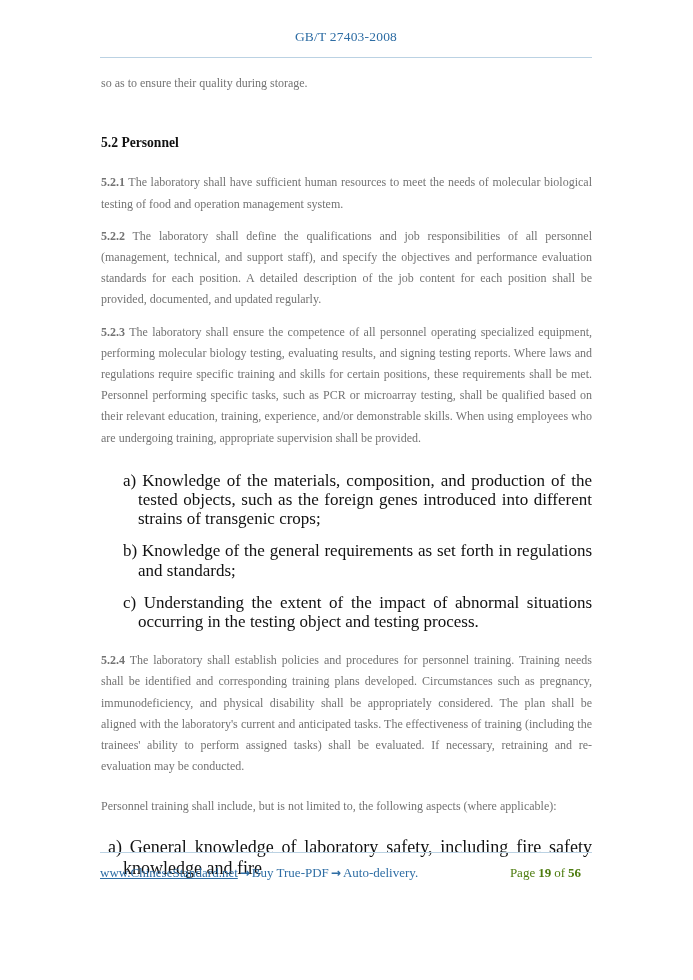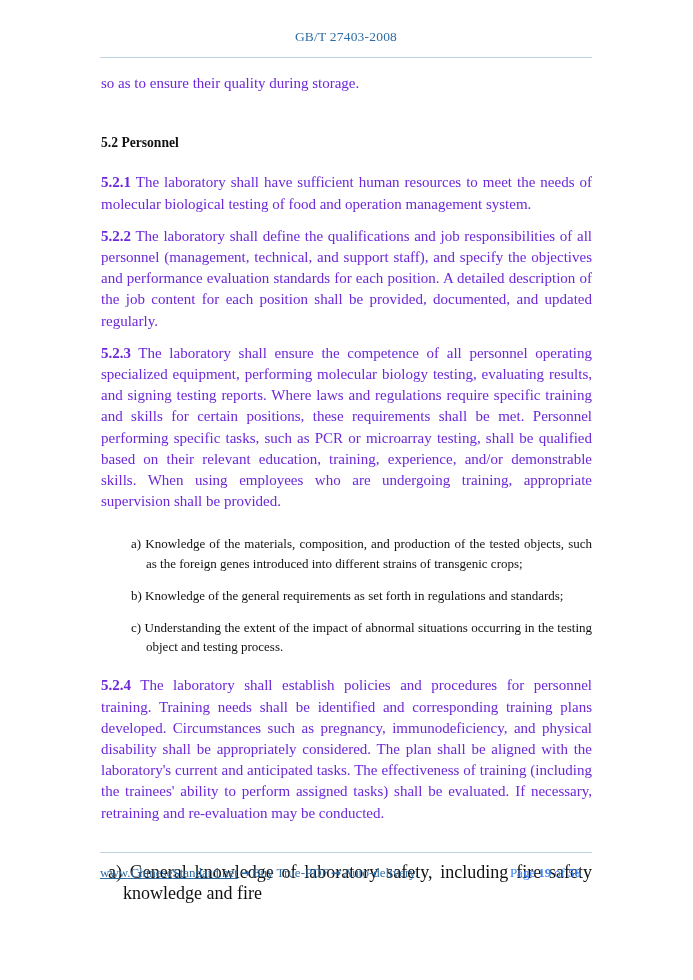--- a/index.html
+++ b/index.html
@@ -54,11 +54,11 @@
 
   p.body-par {
     margin: 0 0 0 0;
-    font-size: 15px;
+    font-size: 12px;
     line-height: 21.2px;
     text-align: justify;
     text-justify: inter-word;
-    color: #6d28d9;
+    color: #737373;
   }
 
   .gap-lg { height: 19px; }

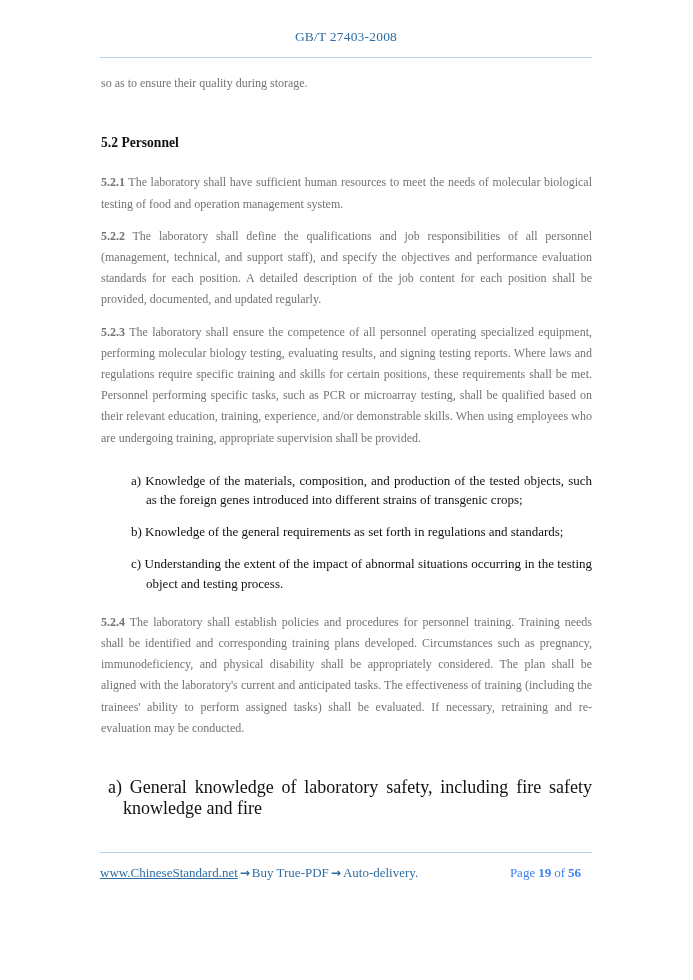--- a/index.html
+++ b/index.html
@@ -94,12 +94,12 @@
     padding: 0;
   }
   ul.letter-list li {
-    font-size: 13px;
+    font-size: 17px;
     line-height: 19.2px;
     text-align: justify;
     text-justify: inter-word;
     padding-left: 15px;
-    margin-left: 30px;
+    margin-left: 22px;
     text-indent: -15px;
     margin-bottom: 0;
   }

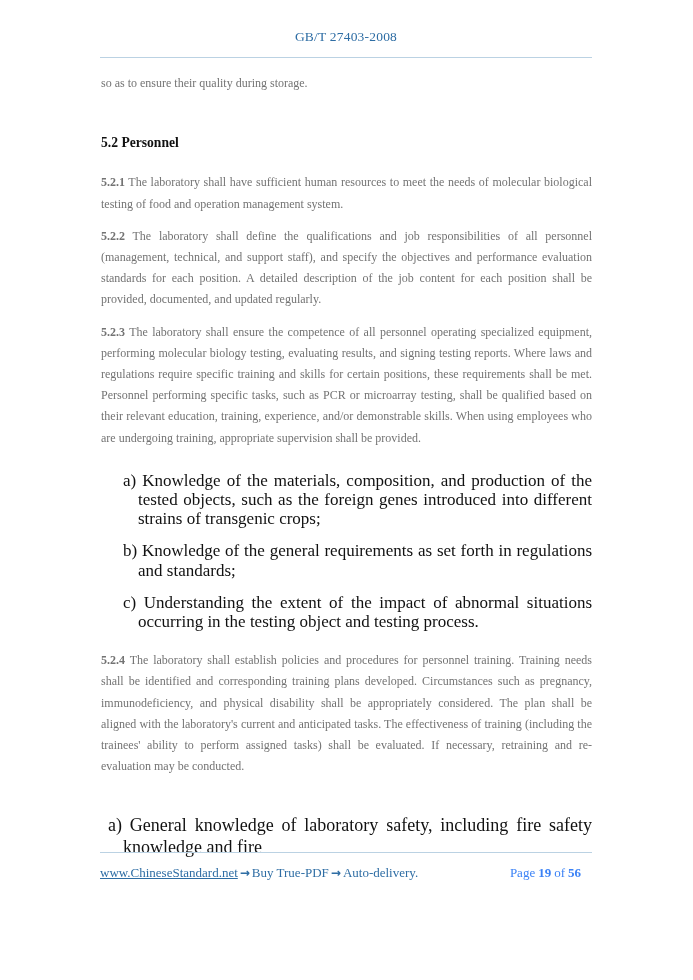--- a/index.html
+++ b/index.html
@@ -217,6 +217,7 @@
 
     <div class="gap-lg"></div>
 
+    <p class="body-par">Personnel training shall include, but is not limited to, the following aspects (where applicable):</p>
 
     <div class="gap-lg"></div>
 

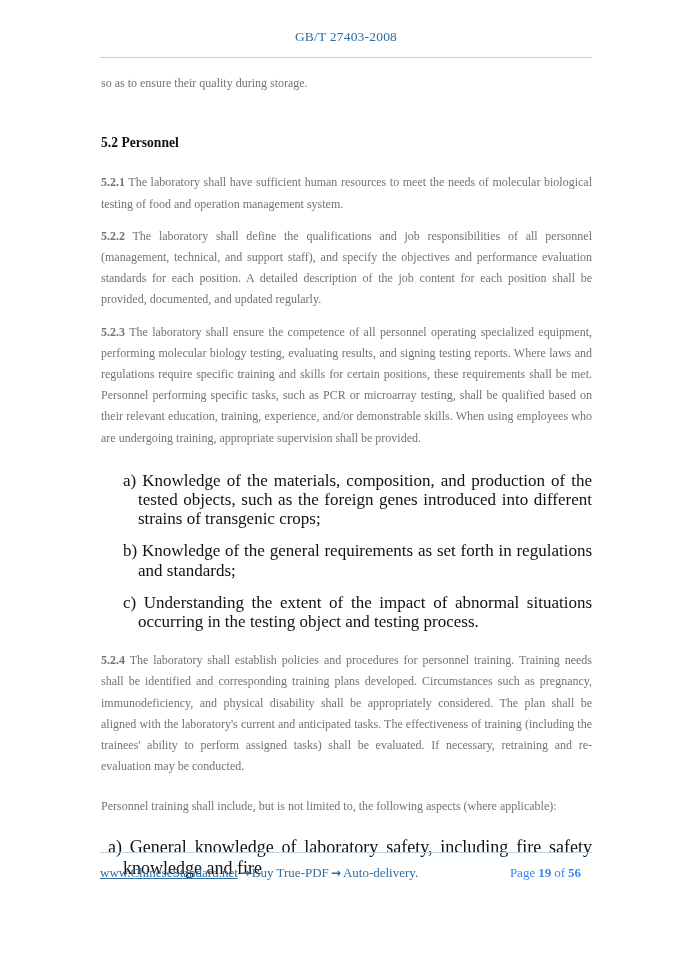--- a/index.html
+++ b/index.html
@@ -151,7 +151,7 @@
   }
   .footer-right {
     white-space: nowrap;
-    color: #3b82f6;
+    color: #4d7c0f;
     padding-right: 8px;
   }
   .footer-right .pg-num {

